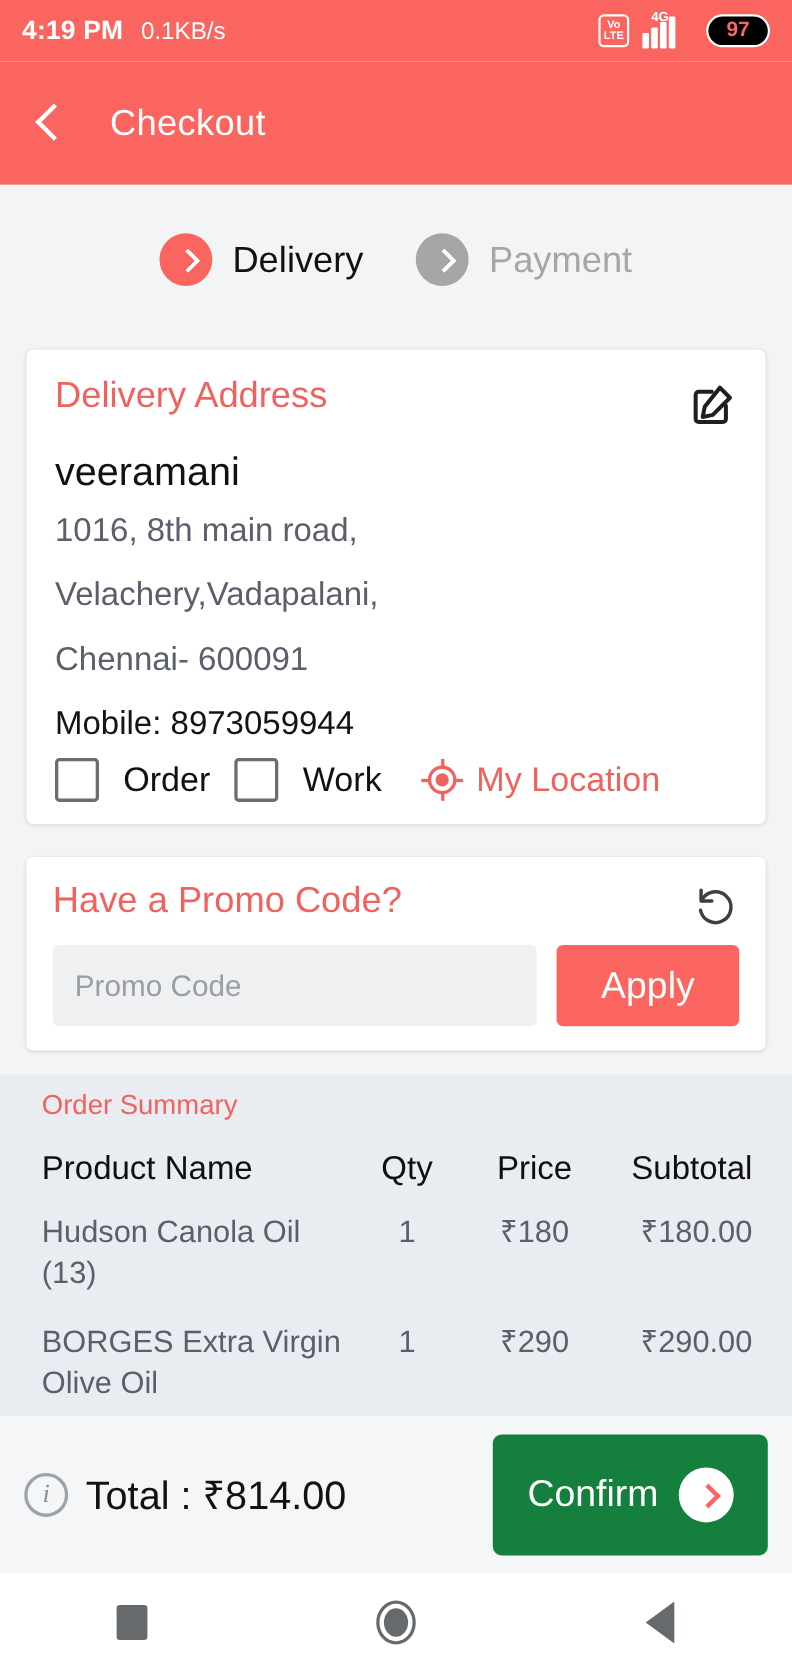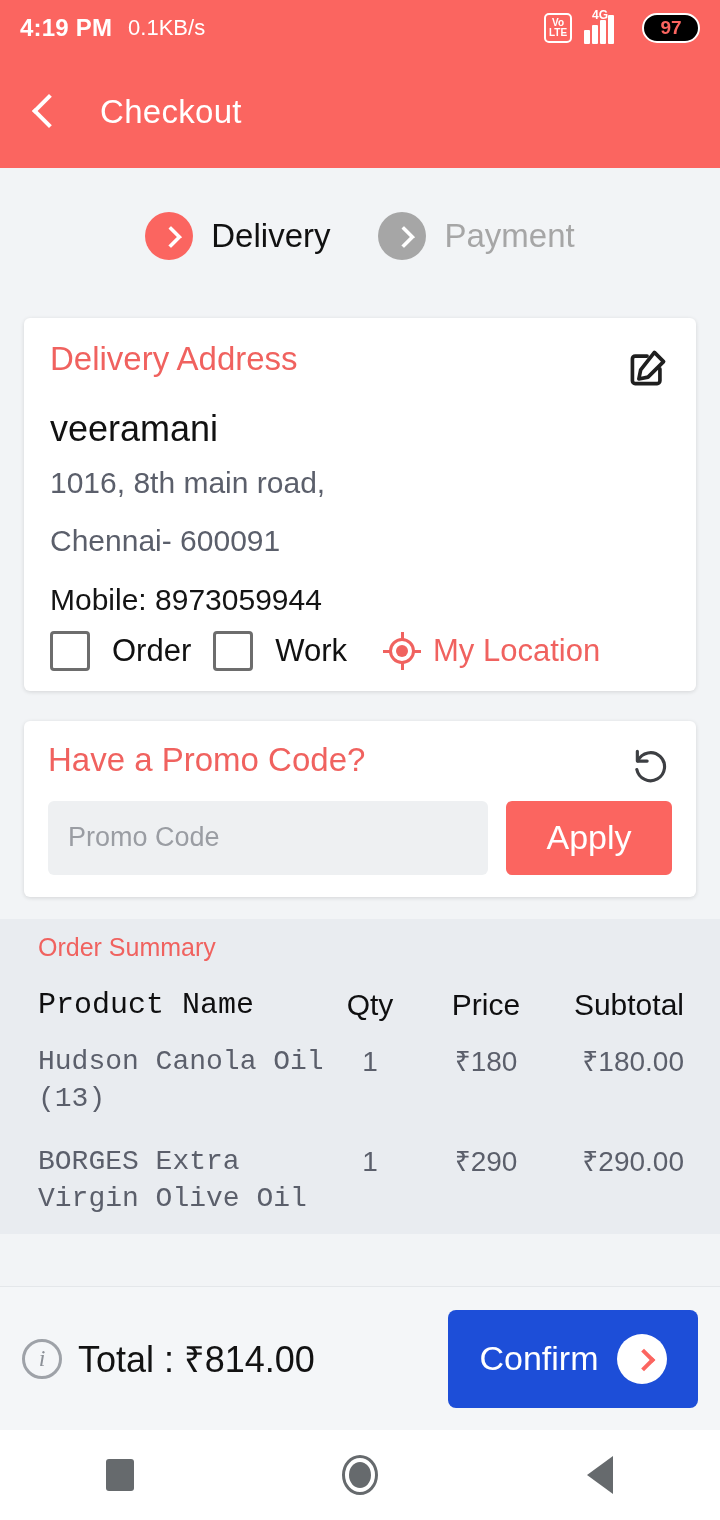--- a/index.html
+++ b/index.html
@@ -242,6 +242,7 @@
     </div>
     <div class="addr-name">veeramani</div>
     <div class="addr-line">1016, 8th main road,</div>
+    <div class="addr-line">Velachery,Vadapalani,</div>
     <div class="addr-line">Chennai- 600091</div>
     <div class="addr-mobile">Mobile: 8973059944</div>
     <div class="tag-row">

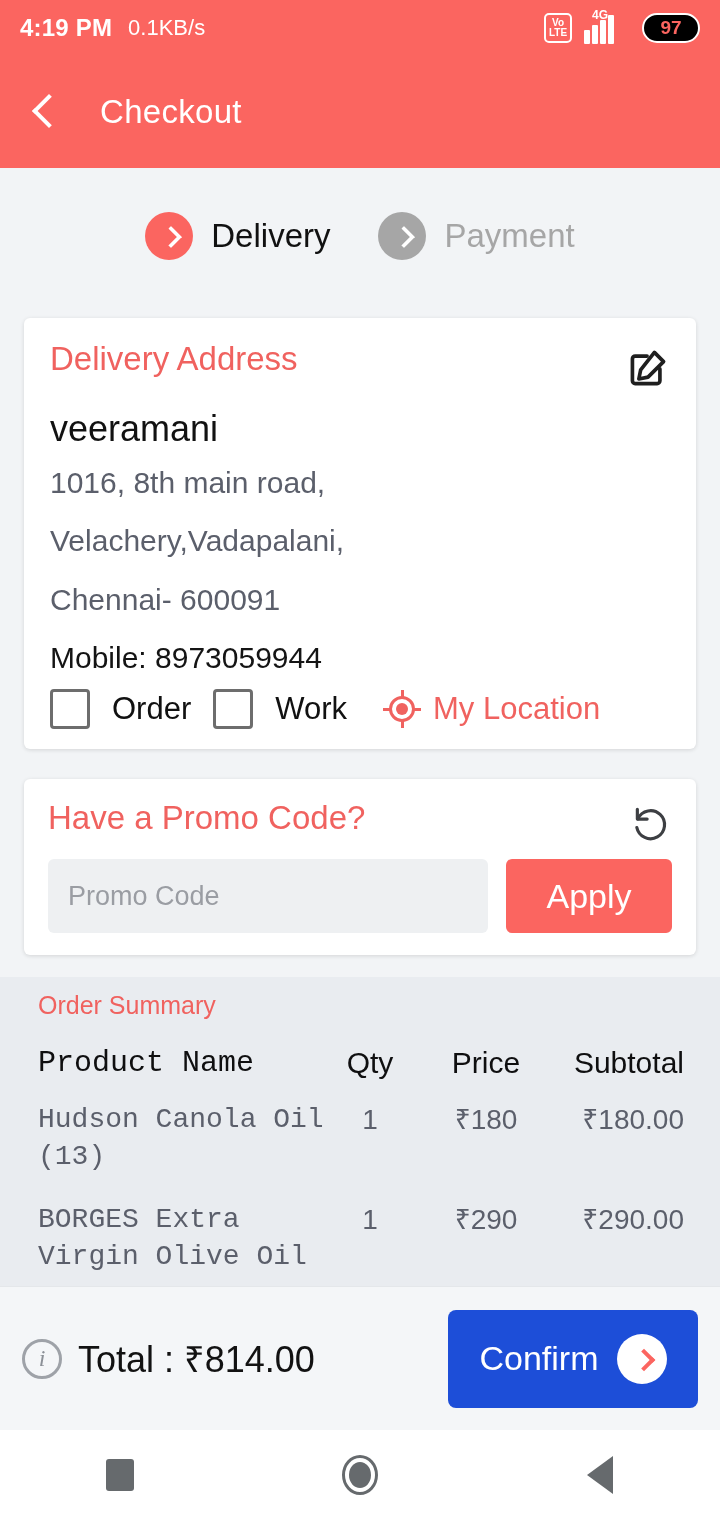--- a/index.html
+++ b/index.html
@@ -134,7 +134,7 @@
   .otable td{
     font-size:28px;color:#5b5f6b;vertical-align:top;padding:0 0 26px 0;line-height:1.32;
   }
-  .col-name{ width:300px;padding-left:14px!important;font-family:Liberation Mono, monospace; }
+  .col-name{ width:300px;padding-left:14px!important; }
   .col-qty{ width:92px;text-align:center!important; }
   .col-price{ width:140px;text-align:center!important; }
   .col-sub{ text-align:right!important;padding-right:12px!important; }

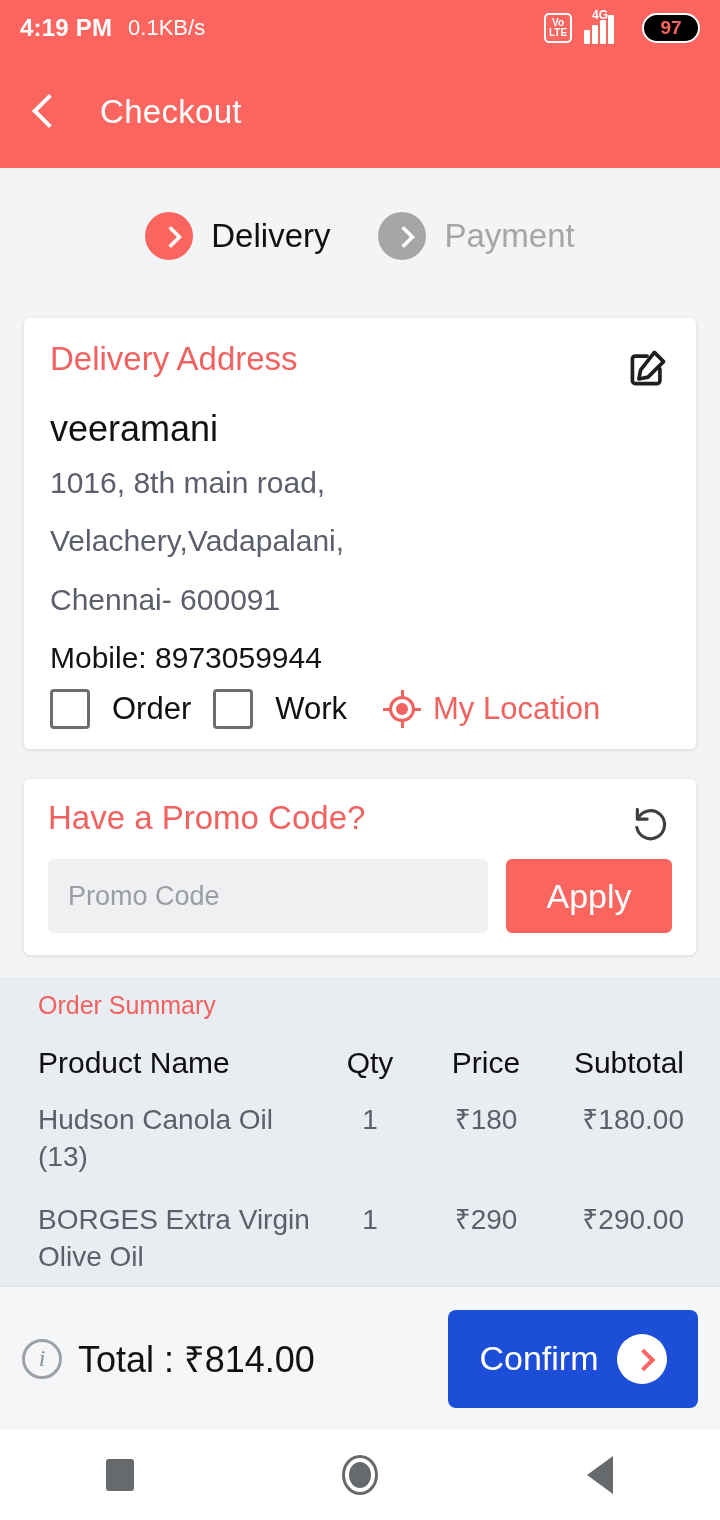--- a/index.html
+++ b/index.html
@@ -154,7 +154,7 @@
   }
   .total-text{ font-size:36px;color:#121212; }
   .confirm-btn{
-    width:250px;height:98px;background:#1d4ed8;border:none;border-radius:8px;
+    width:250px;height:110px;background:#15803d;border:none;border-radius:8px;
     display:flex;align-items:center;justify-content:center;gap:18px;cursor:pointer;
   }
   .confirm-label{ font-size:34px;color:#ffffff;font-family:"Liberation Sans", sans-serif; }

